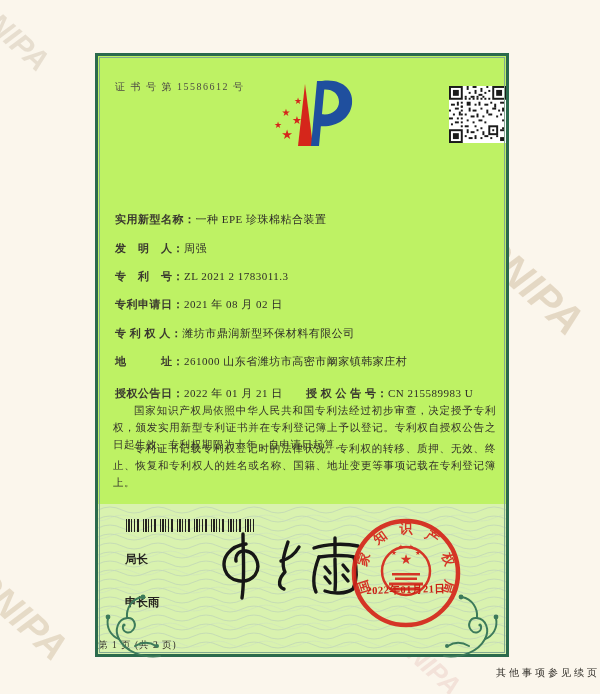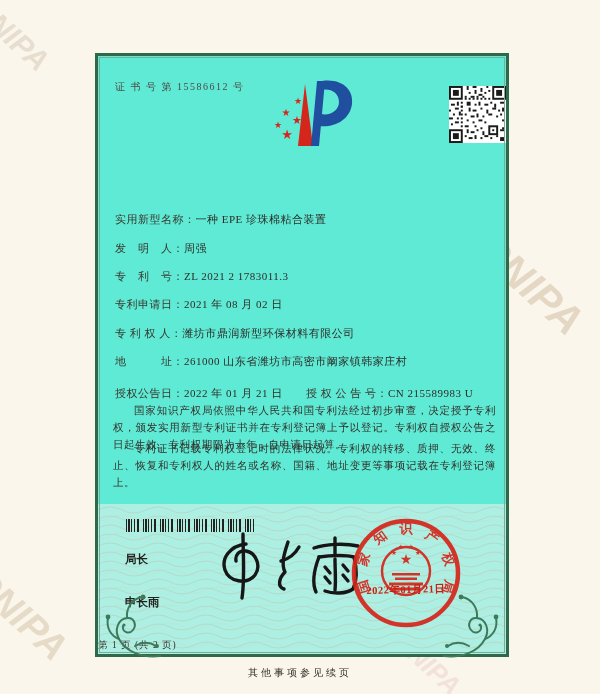--- a/index.html
+++ b/index.html
@@ -21,7 +21,7 @@
 
   
   .frame{position:absolute;left:95px;top:53px;width:414px;height:604px;
-         background:#5eead4;border:3px solid #2b6a4d;box-sizing:border-box;}
+         background:#bef264;border:3px solid #2b6a4d;box-sizing:border-box;}
   .frame::before{content:"";position:absolute;inset:1px;border:1px solid #82a991;pointer-events:none;z-index:5;}
 
   .guilloche{position:absolute;left:0;bottom:0;width:408px;height:150px;z-index:0;}

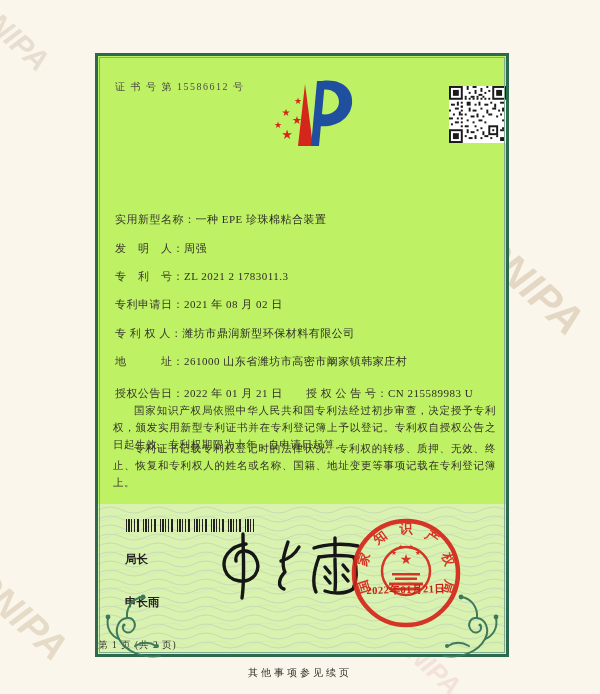--- a/index.html
+++ b/index.html
@@ -37,7 +37,7 @@
 
   .field-row{position:absolute;left:17px;width:384px;font-size:11px;color:#2e2c28;
              letter-spacing:.5px;white-space:nowrap;z-index:2;}
-  .f-label{color:#3a382f;}
+  .f-label{color:#3a382f;font-weight:bold;}
   .pair2{position:absolute;left:191px;top:0;}
 
   .para{position:absolute;left:15px;width:383px;font-size:10.5px;line-height:17px;

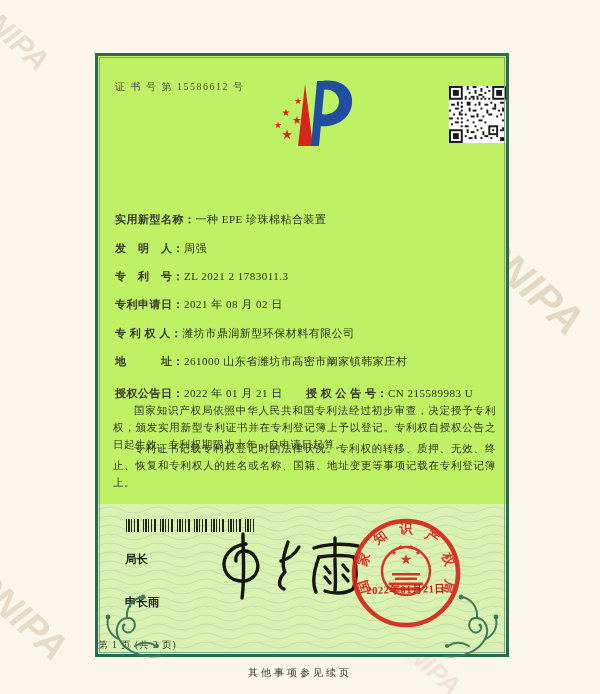--- a/index.html
+++ b/index.html
@@ -66,7 +66,7 @@
   .page-info{position:absolute;left:0;top:583px;width:100%;text-align:left;
       font-size:9.5px;letter-spacing:1px;color:#33302a;z-index:2;}
 
-  .footer-note{position:absolute;left:0;top:666px;width:100%;text-align:center;
+  .footer-note{position:absolute;left:0;top:666px;width:100%;text-align:right;
       font-size:10px;letter-spacing:3px;color:#33302a;}
 </style>
 </head>

